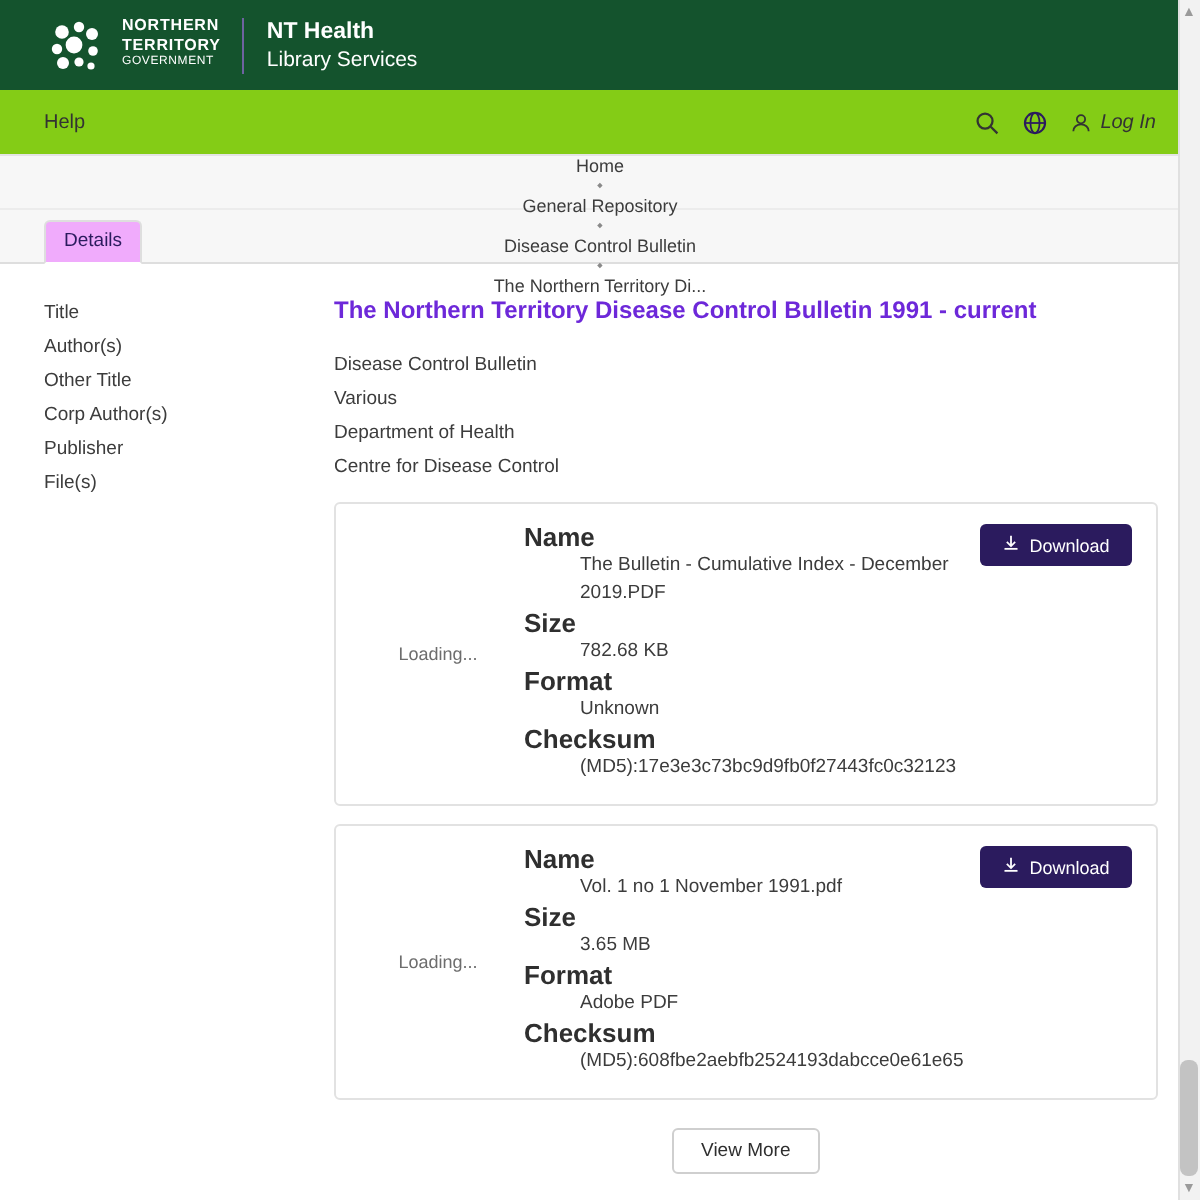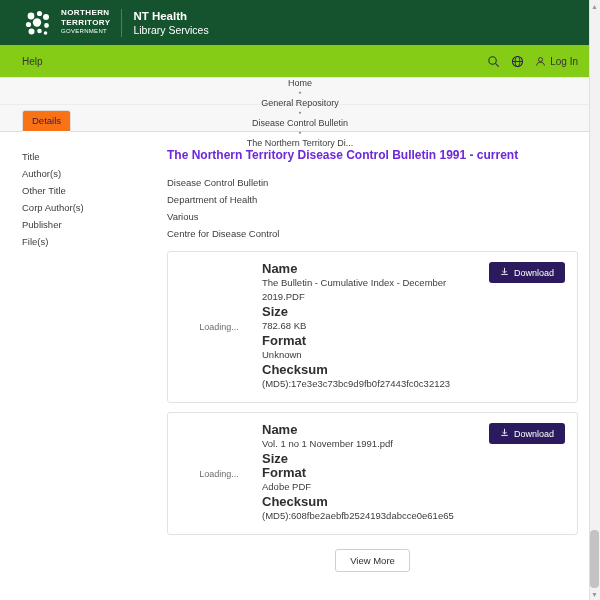--- a/index.html
+++ b/index.html
@@ -65,6 +65,7 @@
     gap: 11px;
     font-size: 10px;
     color: #333333;
+    font-style: italic;
   }
   .nav-right .ico { display: flex; align-items: center; }
   .login { display: flex; align-items: center; gap: 4px; }

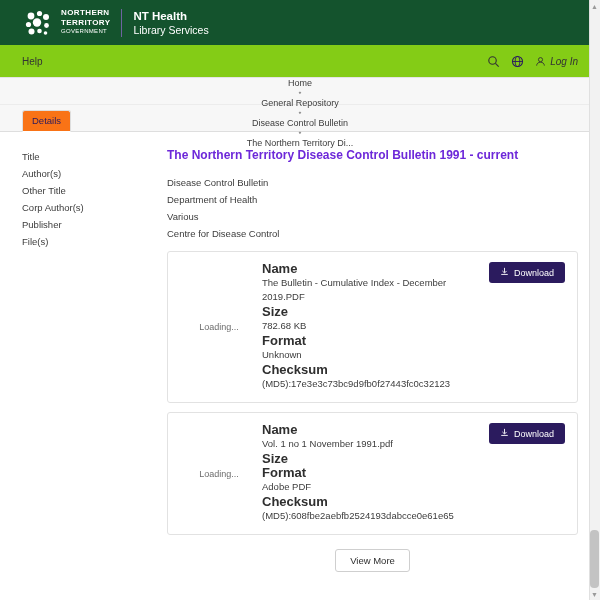--- a/index.html
+++ b/index.html
@@ -97,7 +97,7 @@
     font-size: 9.5px;
     color: #2b1b5e;
     padding: 4px 9px 5px 9px;
-    background: #f97316;
+    background: #f0abfc;
     border: 1px solid #dedede;
     border-bottom: 1px solid #ffffff;
     border-radius: 3px 3px 0 0;

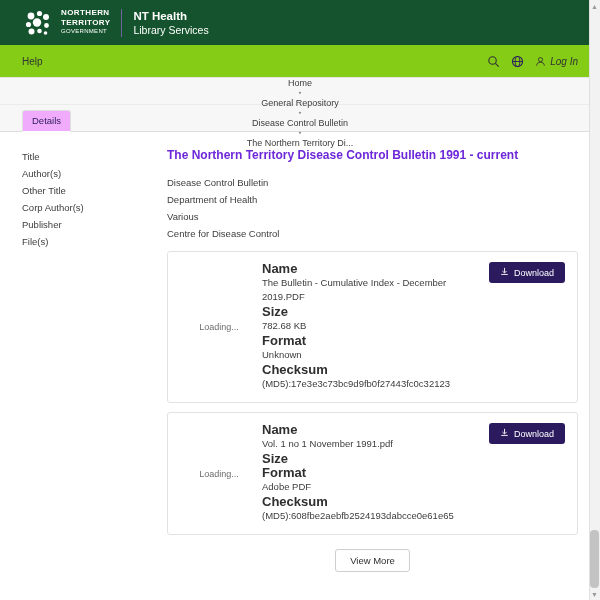--- a/index.html
+++ b/index.html
@@ -308,8 +308,8 @@
     <div class="valcol">
       <div class="page-title">The Northern Territory Disease Control Bulletin 1991 - current</div>
       <div class="metaline">Disease Control Bulletin</div>
+      <div class="metaline">Various</div>
       <div class="metaline">Department of Health</div>
-      <div class="metaline">Various</div>
       <div class="metaline">Centre for Disease Control</div>
 
       <div class="card">

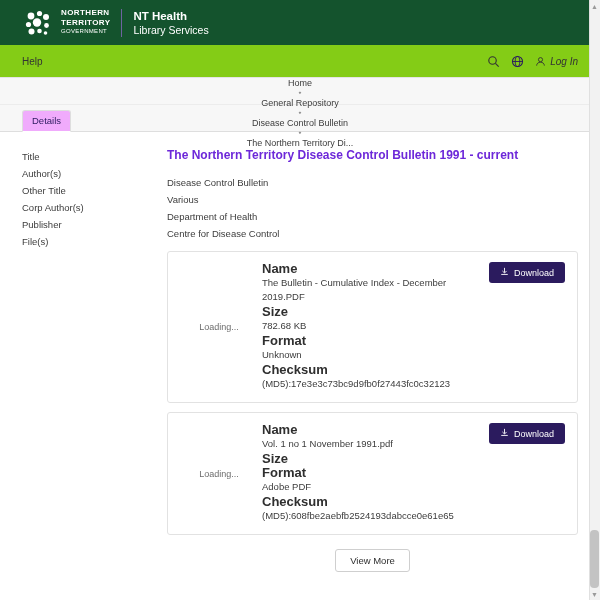--- a/index.html
+++ b/index.html
@@ -168,6 +168,7 @@
     color: #3c3c3c;
     line-height: 14px;
     margin-bottom: 1px;
+    margin-left: 28px;
   }
   .dl-wrap { flex: 0 0 auto; padding-left: 8px; }
   .dl-btn {

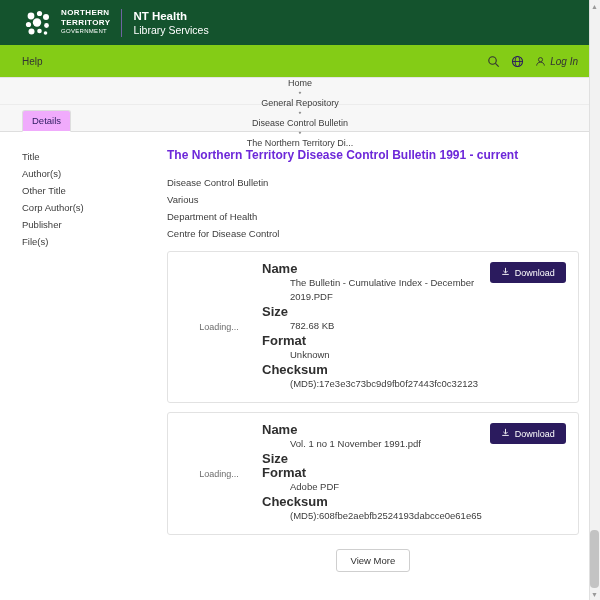--- a/index.html
+++ b/index.html
@@ -344,6 +344,7 @@
           <div class="fld-label">Name</div>
           <div class="fld-val">Vol. 1 no 1 November 1991.pdf</div>
           <div class="fld-label">Size</div>
+          <div class="fld-val">3.65 MB</div>
           <div class="fld-label">Format</div>
           <div class="fld-val">Adobe PDF</div>
           <div class="fld-label">Checksum</div>

